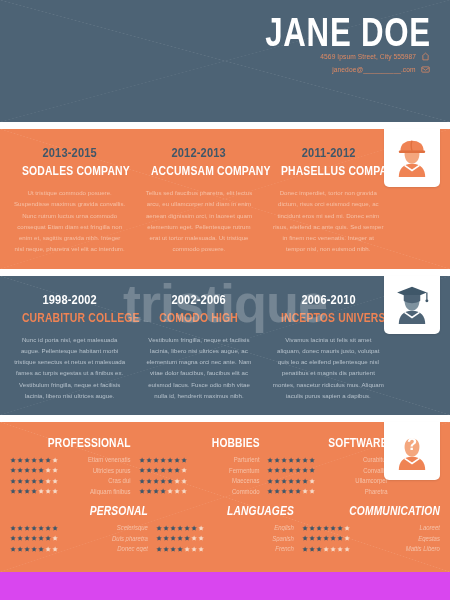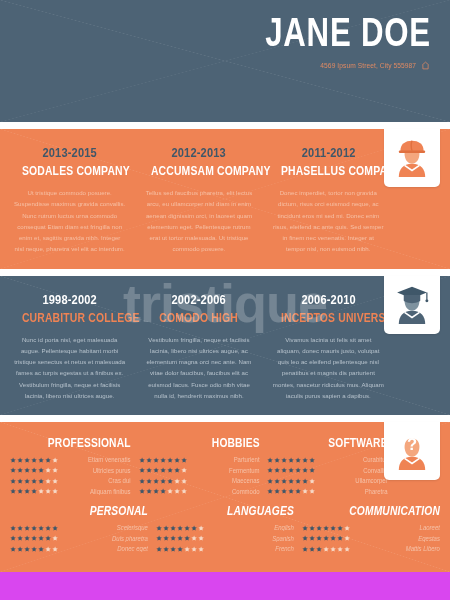--- a/index.html
+++ b/index.html
@@ -35,7 +35,7 @@
     transform: scaleX(0.78); transform-origin: right center;
     padding-right: 4px;
   }
-  .contacts { margin-top: 9px; padding-right: 4px; }
+  .contacts { padding-right: 4px; }
   .contact-row {
     display: flex; align-items: center; justify-content: flex-end;
     gap: 5px; margin-bottom: 3.5px;

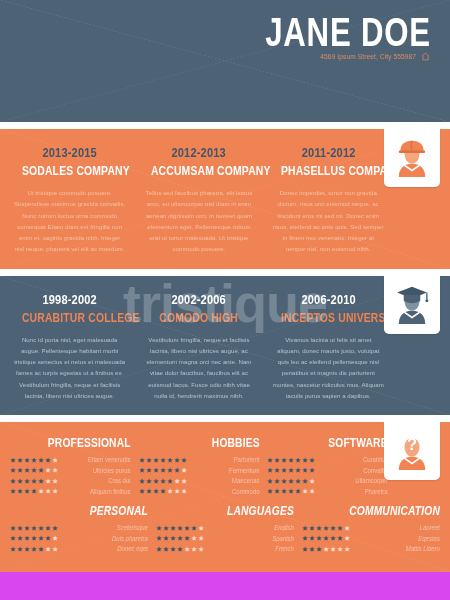--- a/index.html
+++ b/index.html
@@ -140,6 +140,15 @@
       </div>
 
 
+      <div class="contact-row">
+        <span class="ctext">janedoe@__________.com</span>
+        <span class="cicon">
+          <svg viewBox="0 0 24 24" fill="none" stroke="#e08a63" stroke-width="2">
+            <rect x="2" y="5" width="20" height="14" rx="2"></rect>
+              <path d="M2 7 L12 14 L22 7"></path>
+          </svg>
+        </span>
+      </div>
 
 
     </div>

